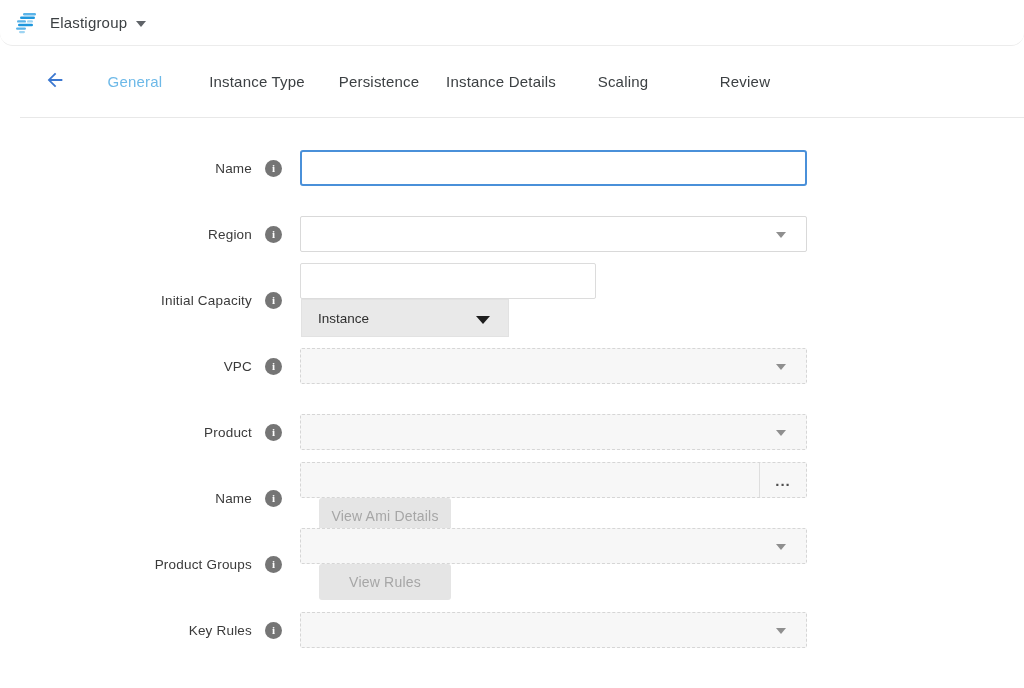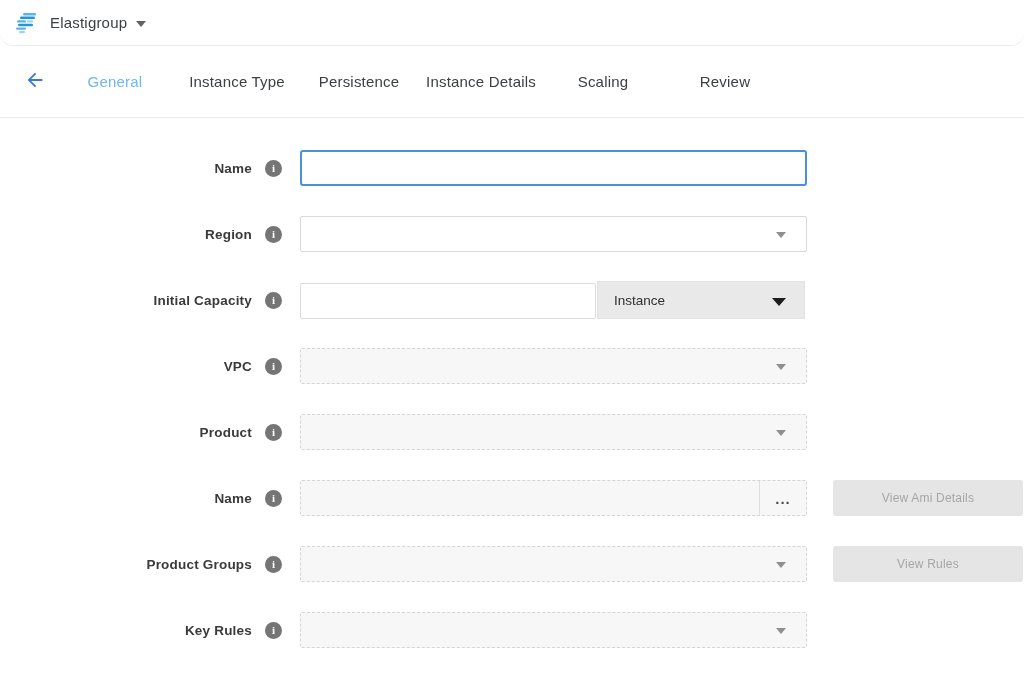--- a/index.html
+++ b/index.html
@@ -17,7 +17,7 @@
 
   
   .tabbar { height:72px; display:flex; align-items:center; background:#fff;
-            border-bottom:1px solid #e8e8e8; position:relative; }
+            border-bottom:1px solid #e8e8e8; position:relative;margin-left:20px; }
   .back-btn { position:absolute; left:16px; top:0; height:100%; width:38px;
               display:flex; align-items:center; justify-content:center; cursor:pointer; }
   .tabs { display:flex; margin-left:54px; }

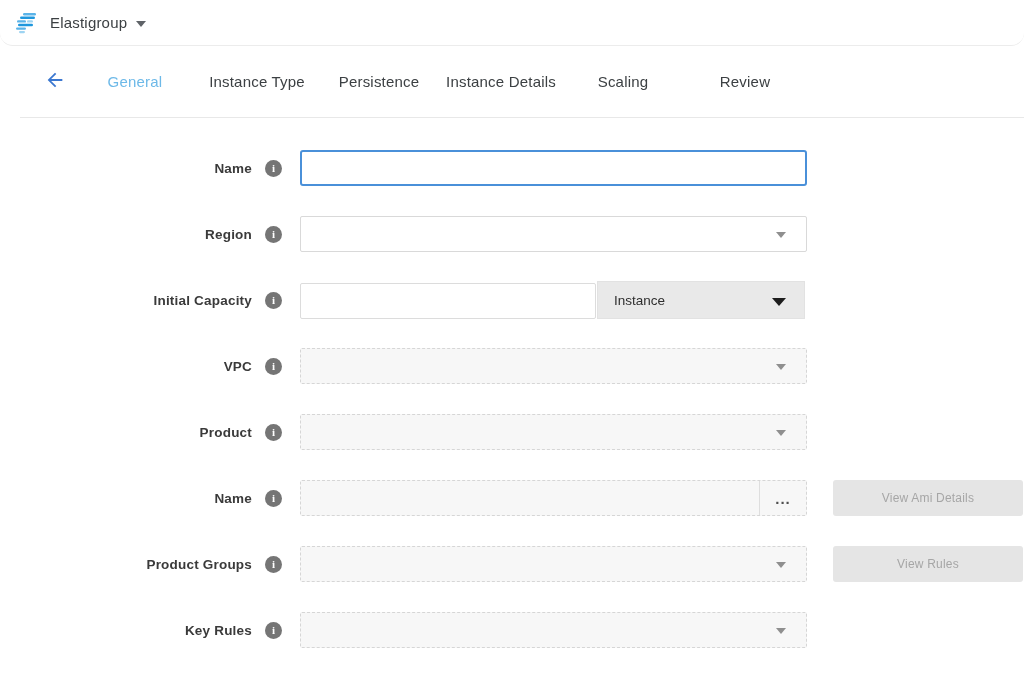--- a/index.html
+++ b/index.html
@@ -30,7 +30,7 @@
   .row { display:flex; align-items:center; height:36px; margin-bottom:30px; }
   .label-cell { width:282px; display:flex; align-items:center; justify-content:flex-end;
                 flex:none; }
-  .label { font-size:13.5px; font-weight:bold; color:#3a3a3a; letter-spacing:.2px; }
+  .label { font-size:13.5px; font-weight:normal; color:#3a3a3a; letter-spacing:.2px; }
   .info { width:17px; height:17px; border-radius:50%; background:#757575; color:#fff;
           font-size:11px; font-weight:bold; display:flex; align-items:center;
           justify-content:center; margin-left:13px; cursor:pointer; flex:none;

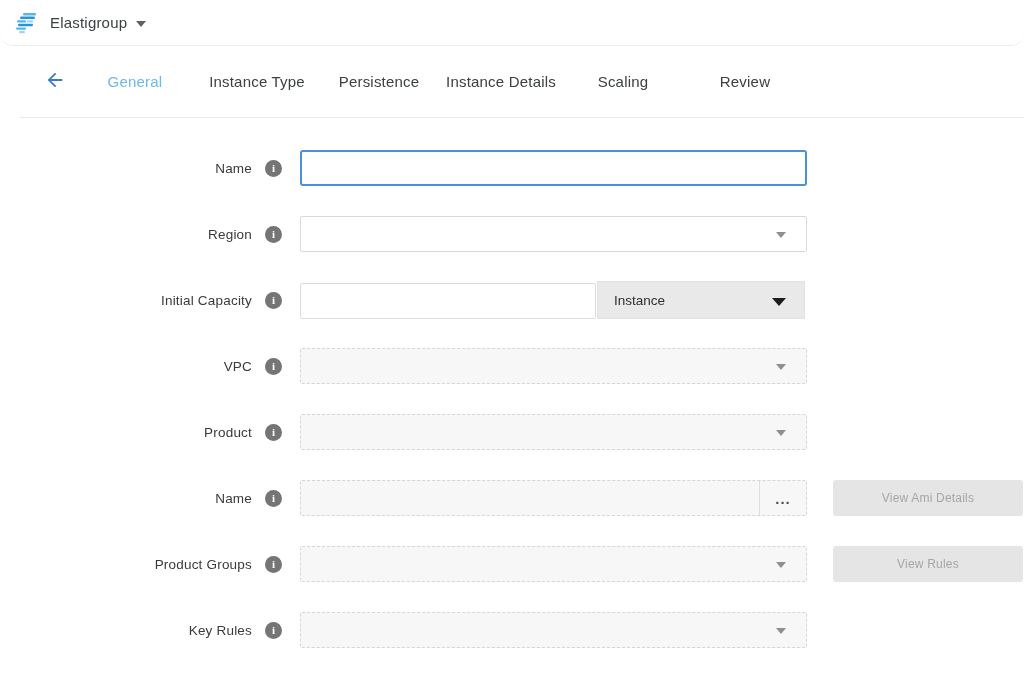--- a/index.html
+++ b/index.html
@@ -35,7 +35,7 @@
           font-size:11px; font-weight:bold; display:flex; align-items:center;
           justify-content:center; margin-left:13px; cursor:pointer; flex:none;
           font-family:"Liberation Serif", serif; }
-  .control { margin-left:18px; display:flex; align-items:flex-end; }
+  .control { margin-left:18px; display:flex; align-items:flex-start;flex-direction:column; }
 
   .field { width:507px; height:36px; border-radius:2px; position:relative; }
 

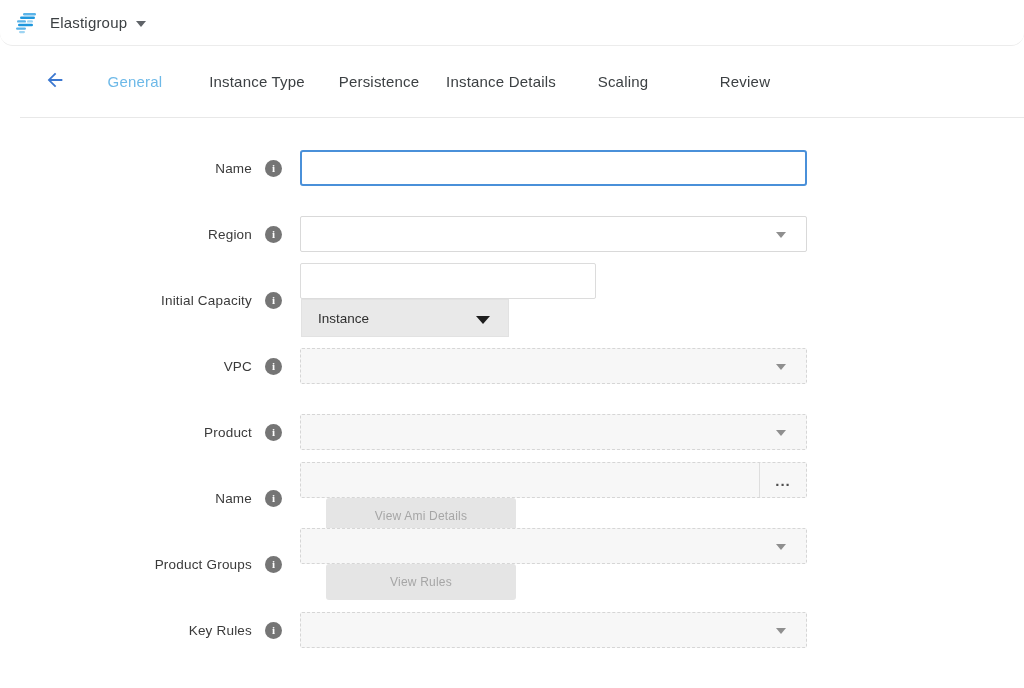--- a/index.html
+++ b/index.html
@@ -68,8 +68,8 @@
             justify-content:center; color:#4f4f4f; font-size:15px; font-weight:bold;
             letter-spacing:1px; cursor:pointer; }
 
-  .side-btn { width:190px; height:36px; margin-left:26px; background:#e5e5e5;
-              border:none; border-radius:3px; color:#a6a6a6; font-size:12px;
+  .side-btn { width:132px; height:36px; margin-left:19px; background:#e5e5e5;
+              border:none; border-radius:3px; color:#a6a6a6; font-size:14px;
               letter-spacing:.2px; cursor:pointer;
               font-family:"Liberation Sans", sans-serif; }
 </style>

